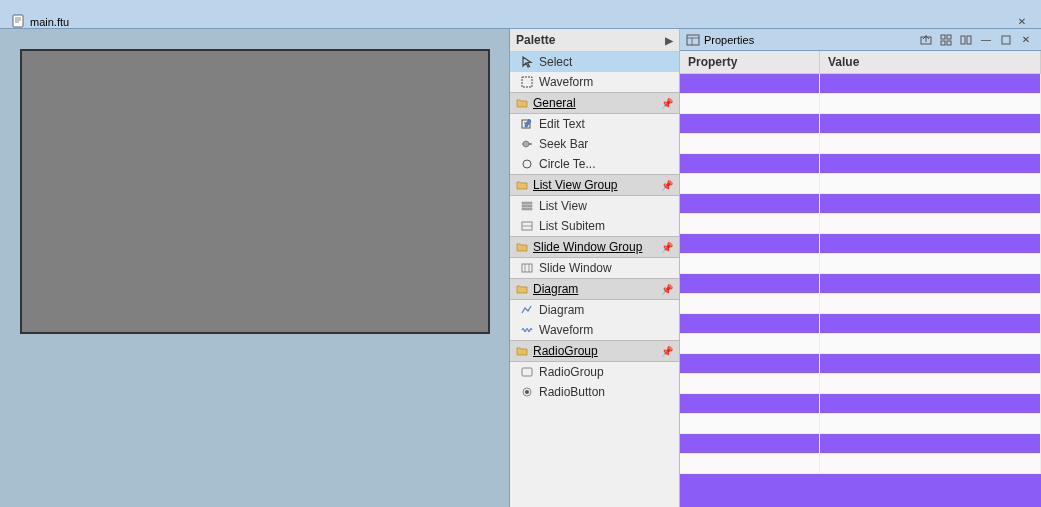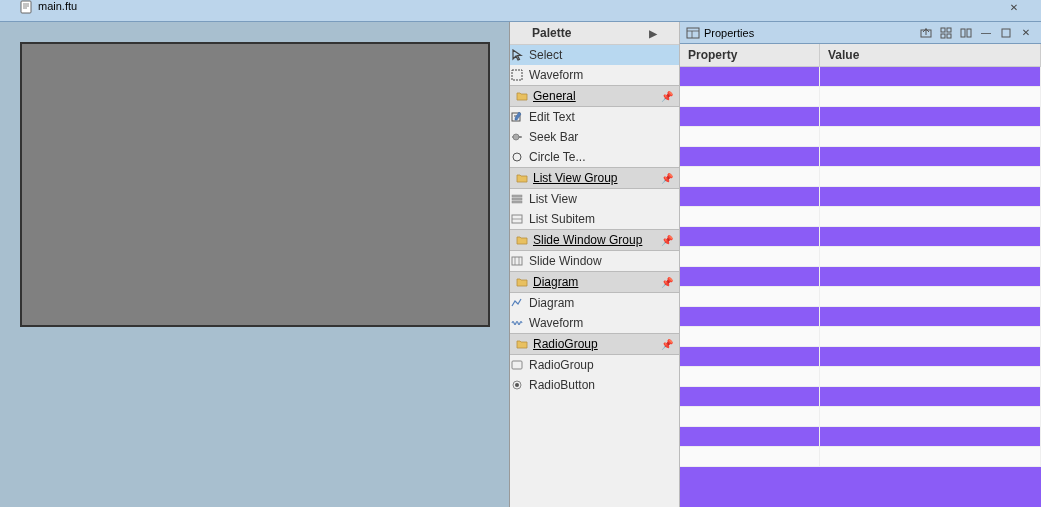--- a/index.html
+++ b/index.html
@@ -6,7 +6,7 @@
     body { font-family: 'Segoe UI', Tahoma, Geneva, Verdana, sans-serif; font-size: 12px; background: #d4d0c8; display: flex; flex-direction: column; height: 507px; width: 1041px; overflow: hidden; }
 
     
-    .title-bar { background: #bcd5eb; display: flex; align-items: flex-start; height: 22px; padding: 0 20px; border-bottom: 1px solid #7a9cbd; }
+    .title-bar { background: #bcd5eb; display: flex; align-items: flex-end; height: 29px; padding: 0 12px; border-bottom: 1px solid #7a9cbd; }
     .title-bar-icon { width: 14px; height: 14px; margin-right: 4px; }
     .title-bar-text { font-size: 11px; color: #000; flex: 1; }
     .title-bar-close { width: 14px; height: 14px; cursor: pointer; display: flex; align-items: center; justify-content: center; font-size: 10px; color: #444; }

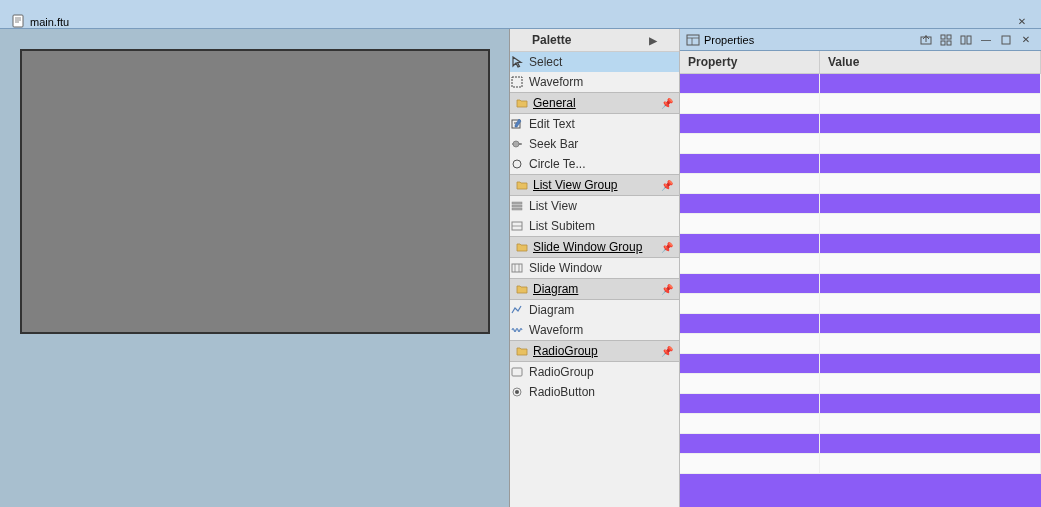--- a/index.html
+++ b/index.html
@@ -20,7 +20,7 @@
 
     
     .palette-panel { width: 170px; background: #f0f0f0; border-right: 1px solid #bbb; display: flex; flex-direction: column; overflow-y: auto; overflow-x: hidden; }
-    .palette-header { display: flex; align-items: center; justify-content: space-between; padding: 4px 22px; background: #e8e8e8; border-bottom: 1px solid #ccc; font-size: 12px; font-weight: bold; color: #333; }
+    .palette-header { display: flex; align-items: center; justify-content: space-between; padding: 4px 6px; background: #e8e8e8; border-bottom: 1px solid #ccc; font-size: 12px; font-weight: bold; color: #333; }
     .palette-header-arrow { font-size: 10px; color: #555; }
 
     

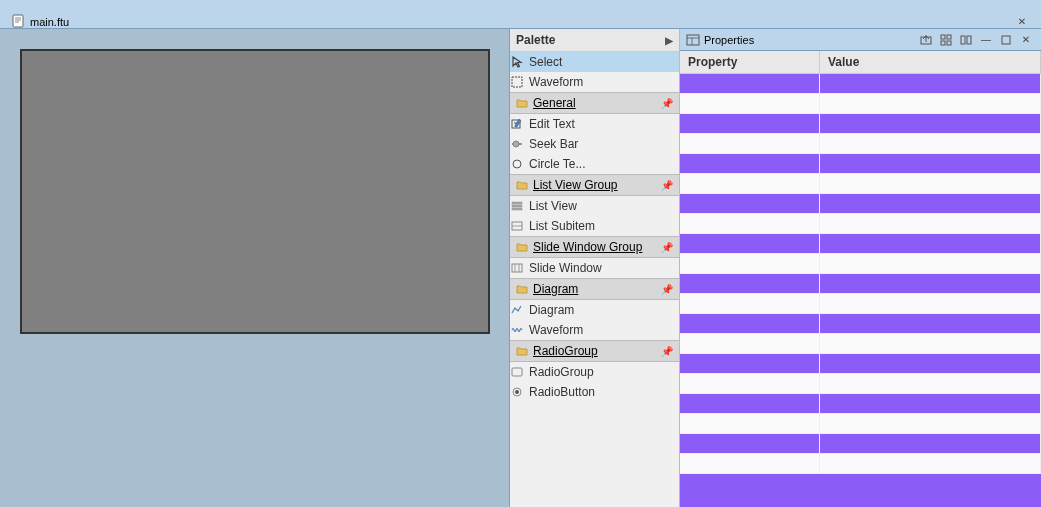--- a/index.html
+++ b/index.html
@@ -24,7 +24,7 @@
     .palette-header-arrow { font-size: 10px; color: #555; }
 
     
-    .palette-item { display: flex; align-items: center; padding: 3px 8px 3px 0; cursor: pointer; color: #333; }
+    .palette-item { display: flex; align-items: center; padding: 3px 8px 3px 10px; cursor: pointer; color: #333; }
     .palette-item:hover, .palette-item.selected { background: #cde8f7; }
     .palette-item.selected { background: #b8d8f0; }
     .palette-item-icon { width: 14px; height: 14px; margin-right: 5px; display: flex; align-items: center; justify-content: center; flex-shrink: 0; }

